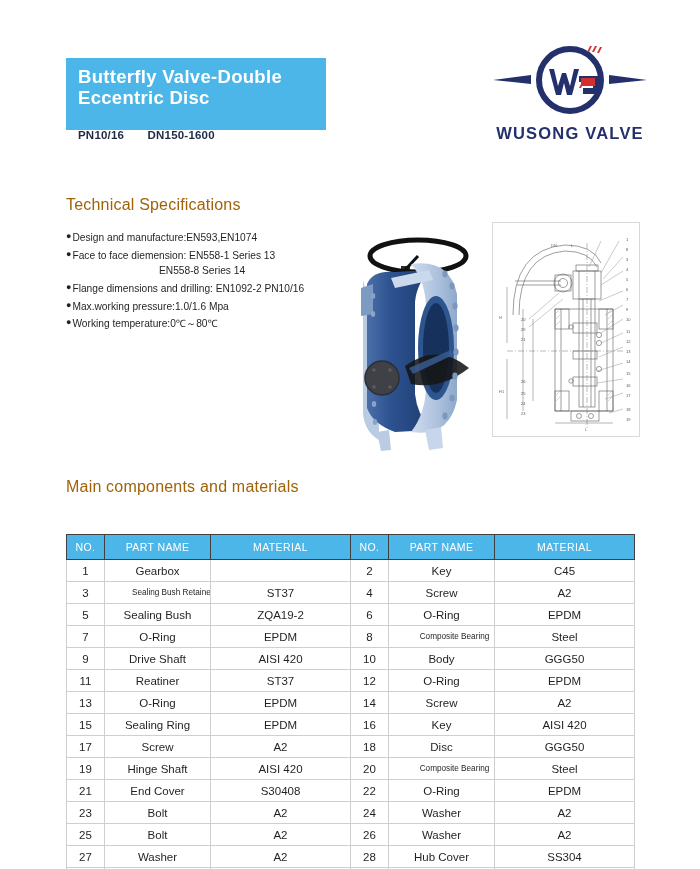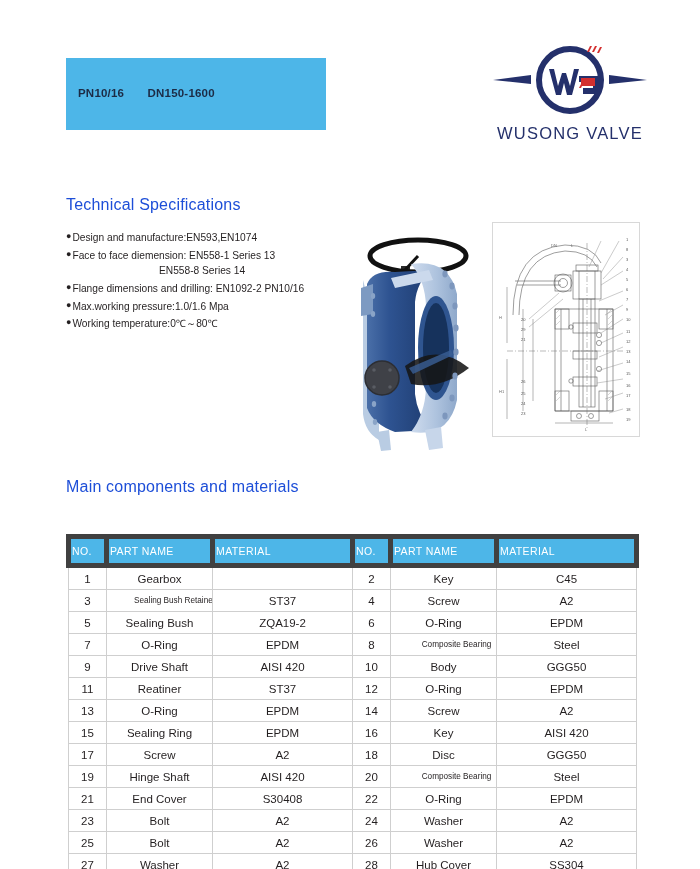--- a/index.html
+++ b/index.html
@@ -162,6 +162,10 @@
 <body>
 
 <div id="title-banner">
+  <div class="main-title">
+    <div>Butterfly Valve-Double</div>
+    <div>Eccentric Disc</div>
+  </div>
   <div class="sub-title">
     <span>PN10/16</span>
     <span class="sub-b">DN150-1600</span>

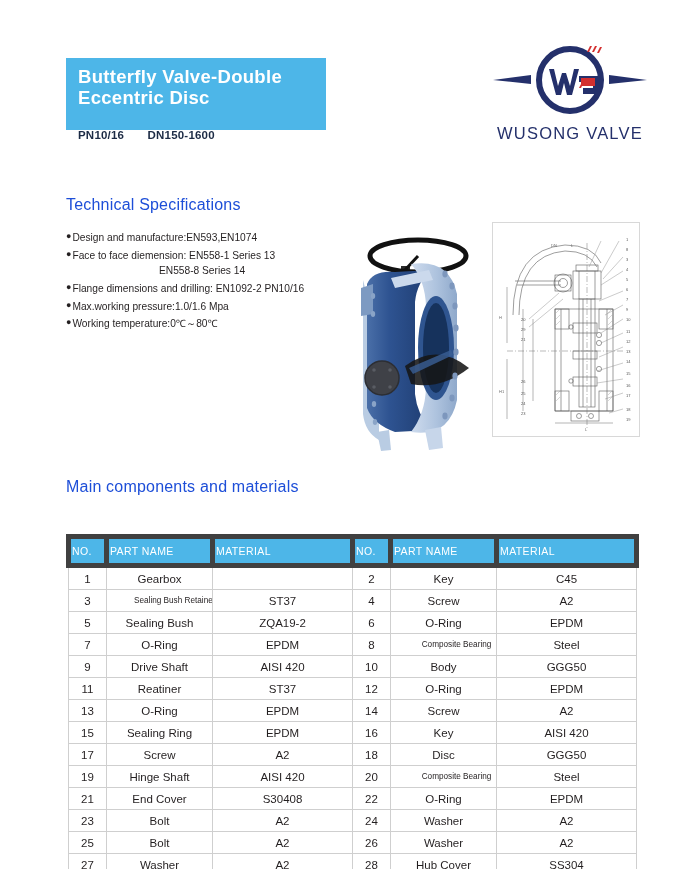--- a/index.html
+++ b/index.html
@@ -63,7 +63,7 @@
     text-align: center;
     color: #24306b;
     font-size: 16.5px;
-    font-weight: normal;
+    font-weight: bold;
     letter-spacing: 1.2px;
     margin-top: 2px;
   }

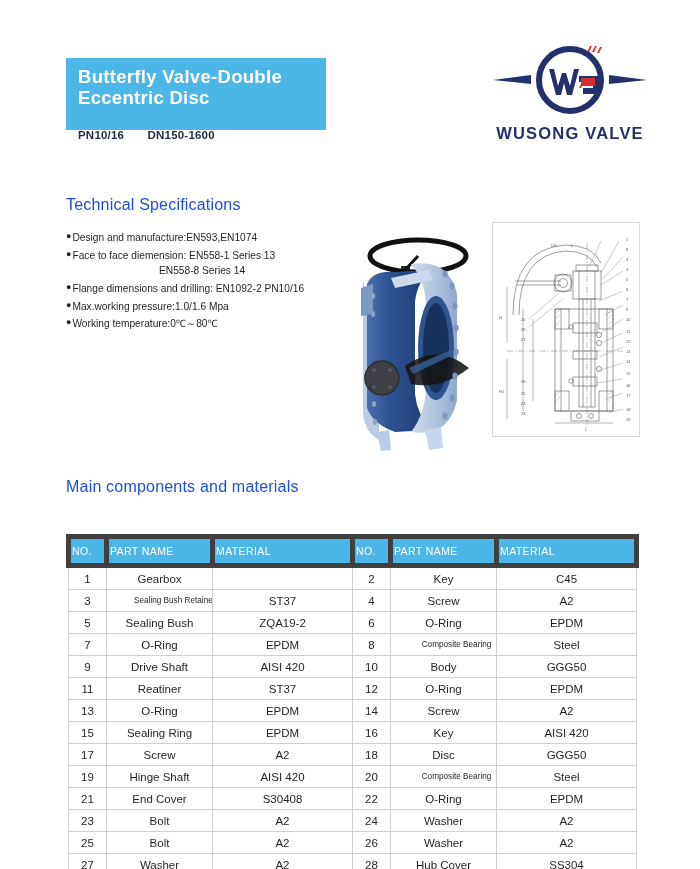--- a/index.html
+++ b/index.html
@@ -71,7 +71,7 @@
   
   .section-heading {
     position: absolute;
-    color: #1d4ed8;
+    color: #a16207;
     font-size: 16px;
     letter-spacing: 0.2px;
   }

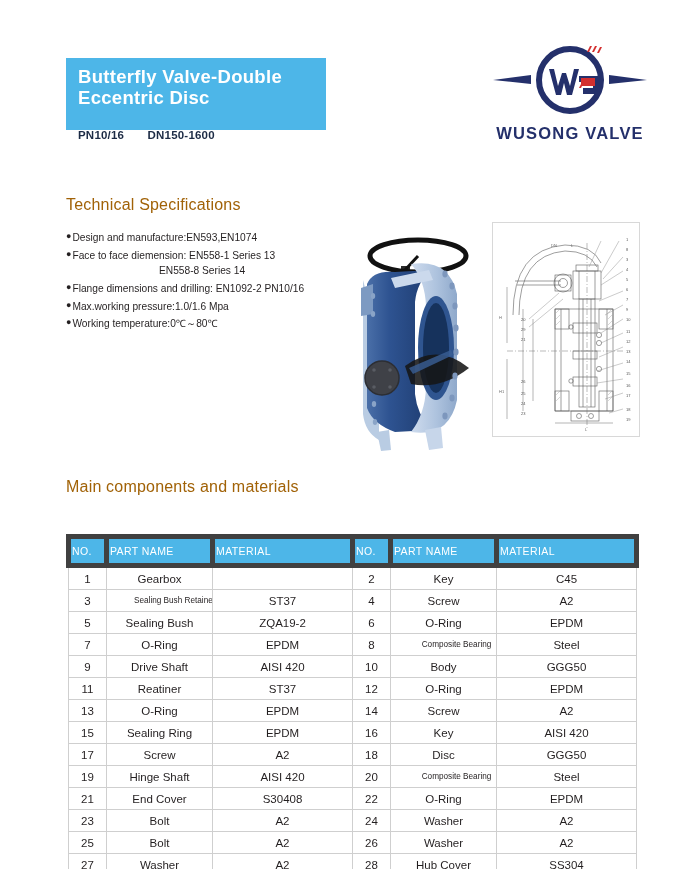--- a/index.html
+++ b/index.html
@@ -138,8 +138,8 @@
     font-weight: normal;
     letter-spacing: 0.4px;
     height: 22px;
-    border: 5px solid #404040;
-    text-align: left;
+    border: 1px solid #404040;
+    text-align: center;
   }
   #components-table td {
     height: 19px;

